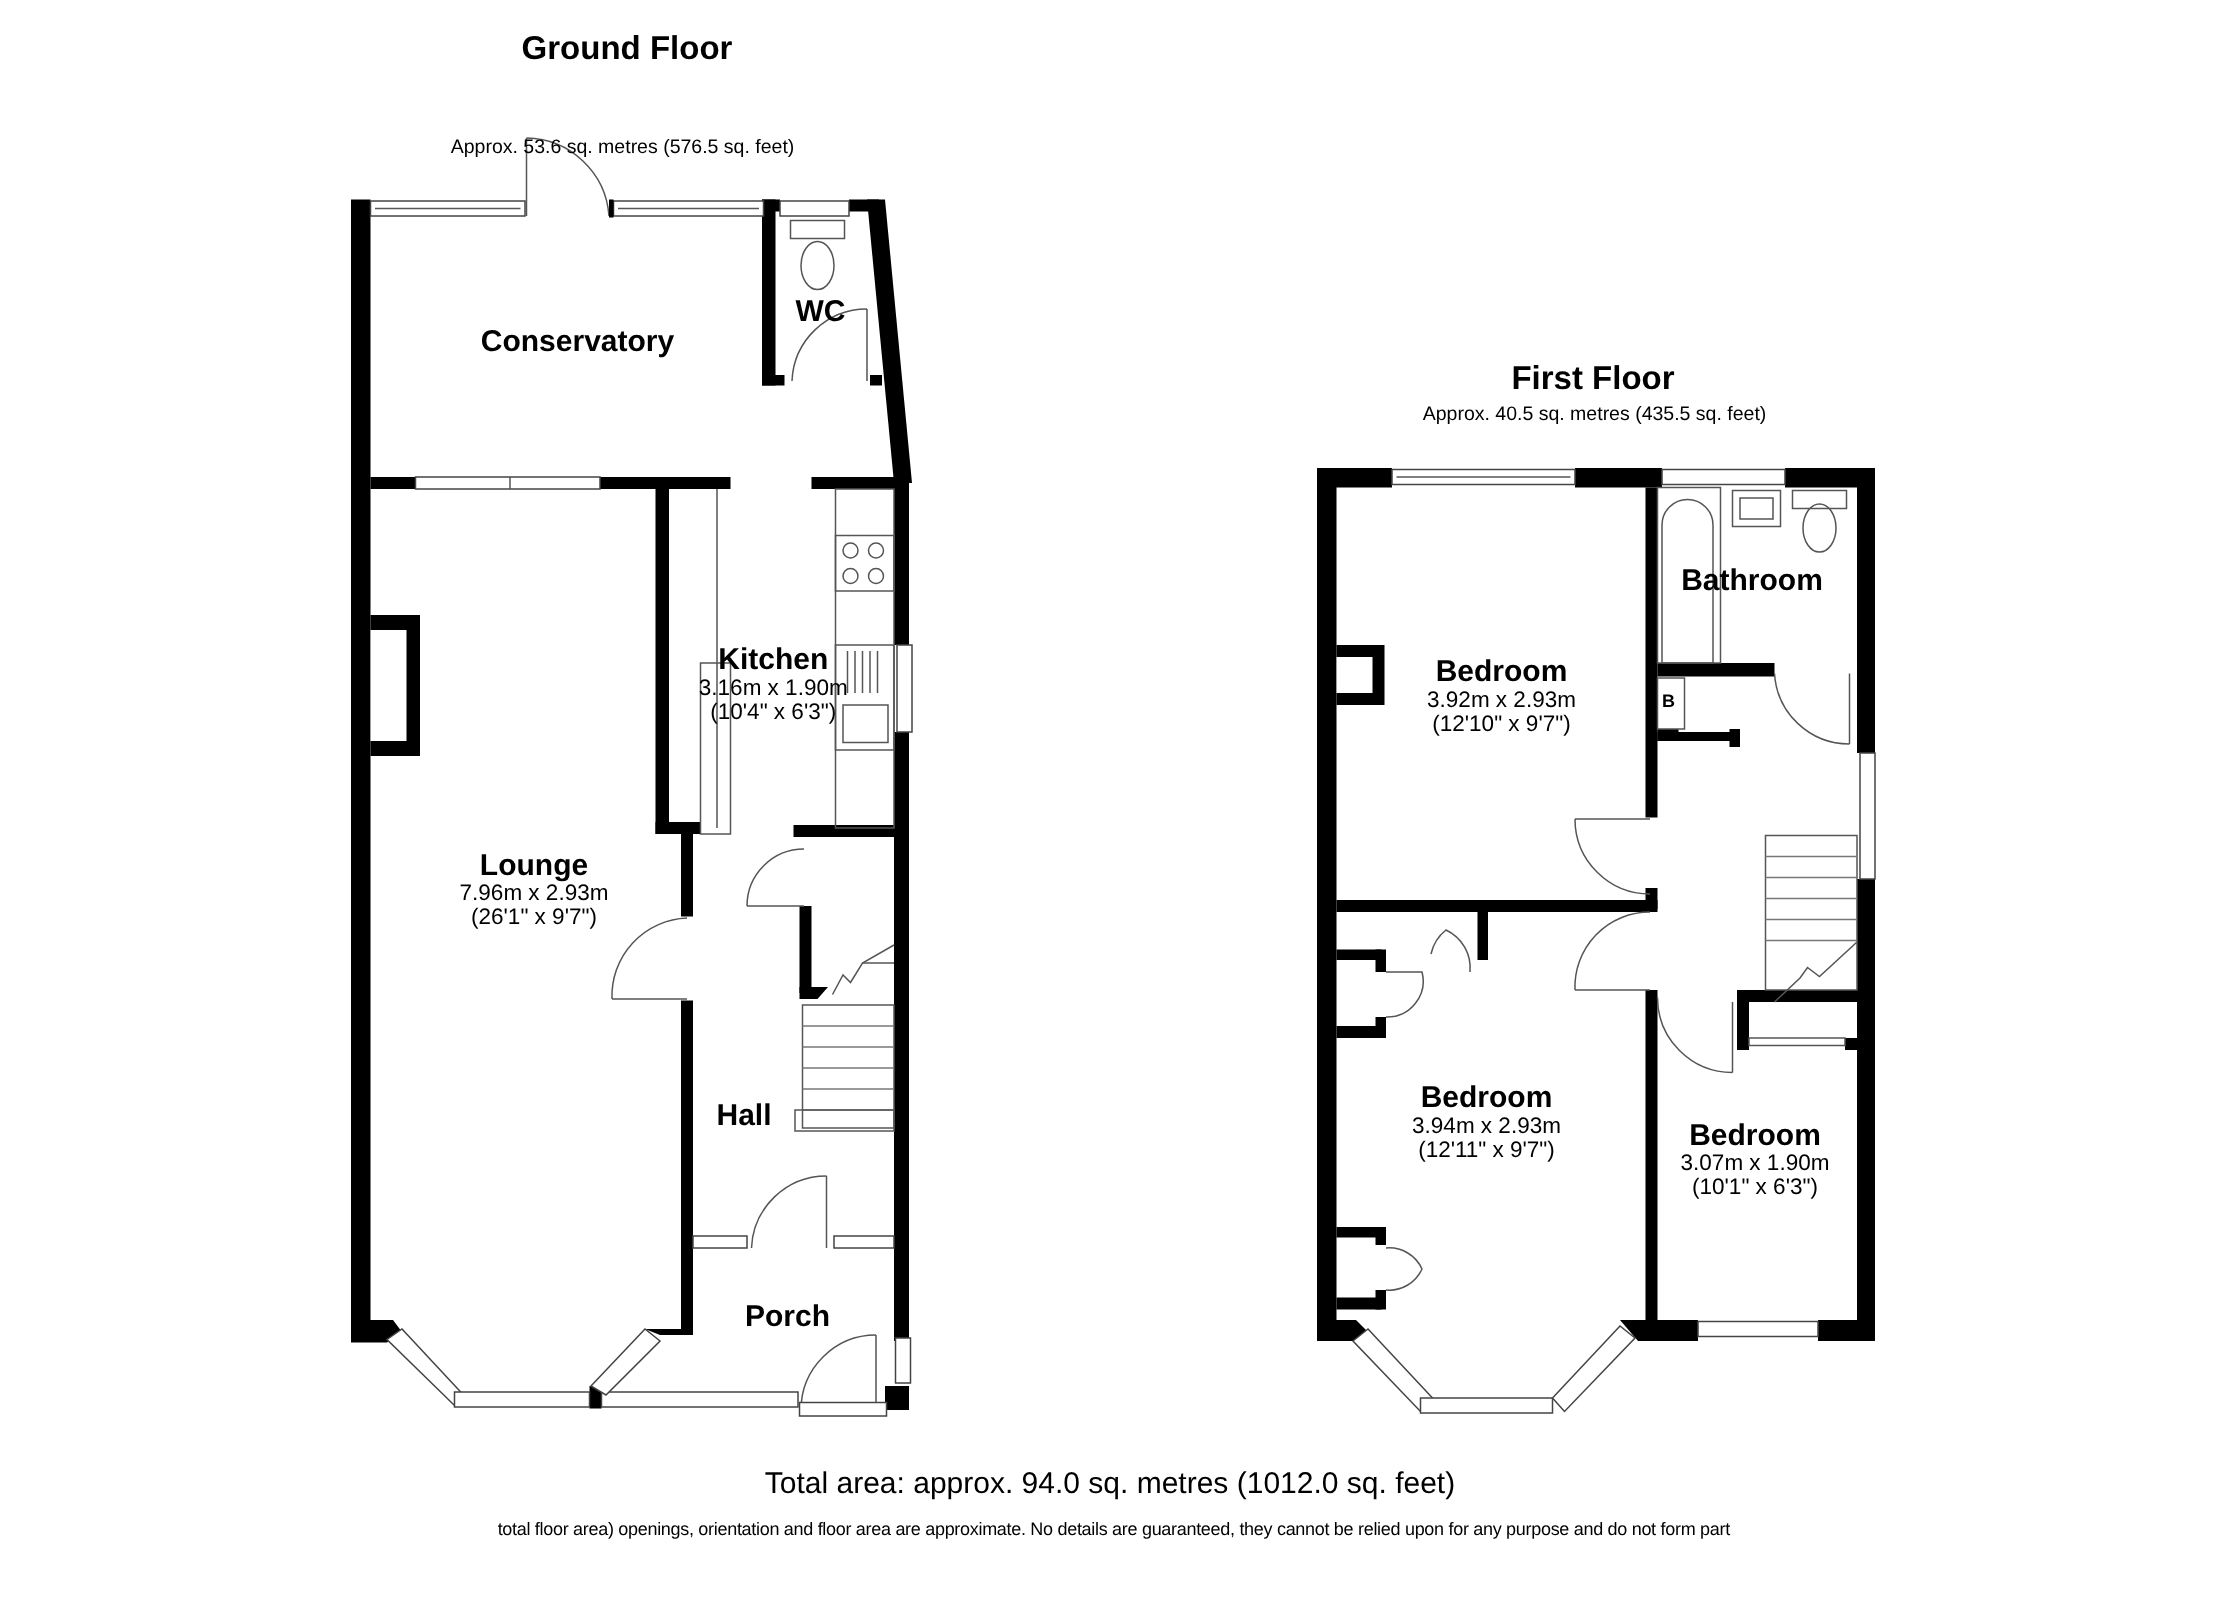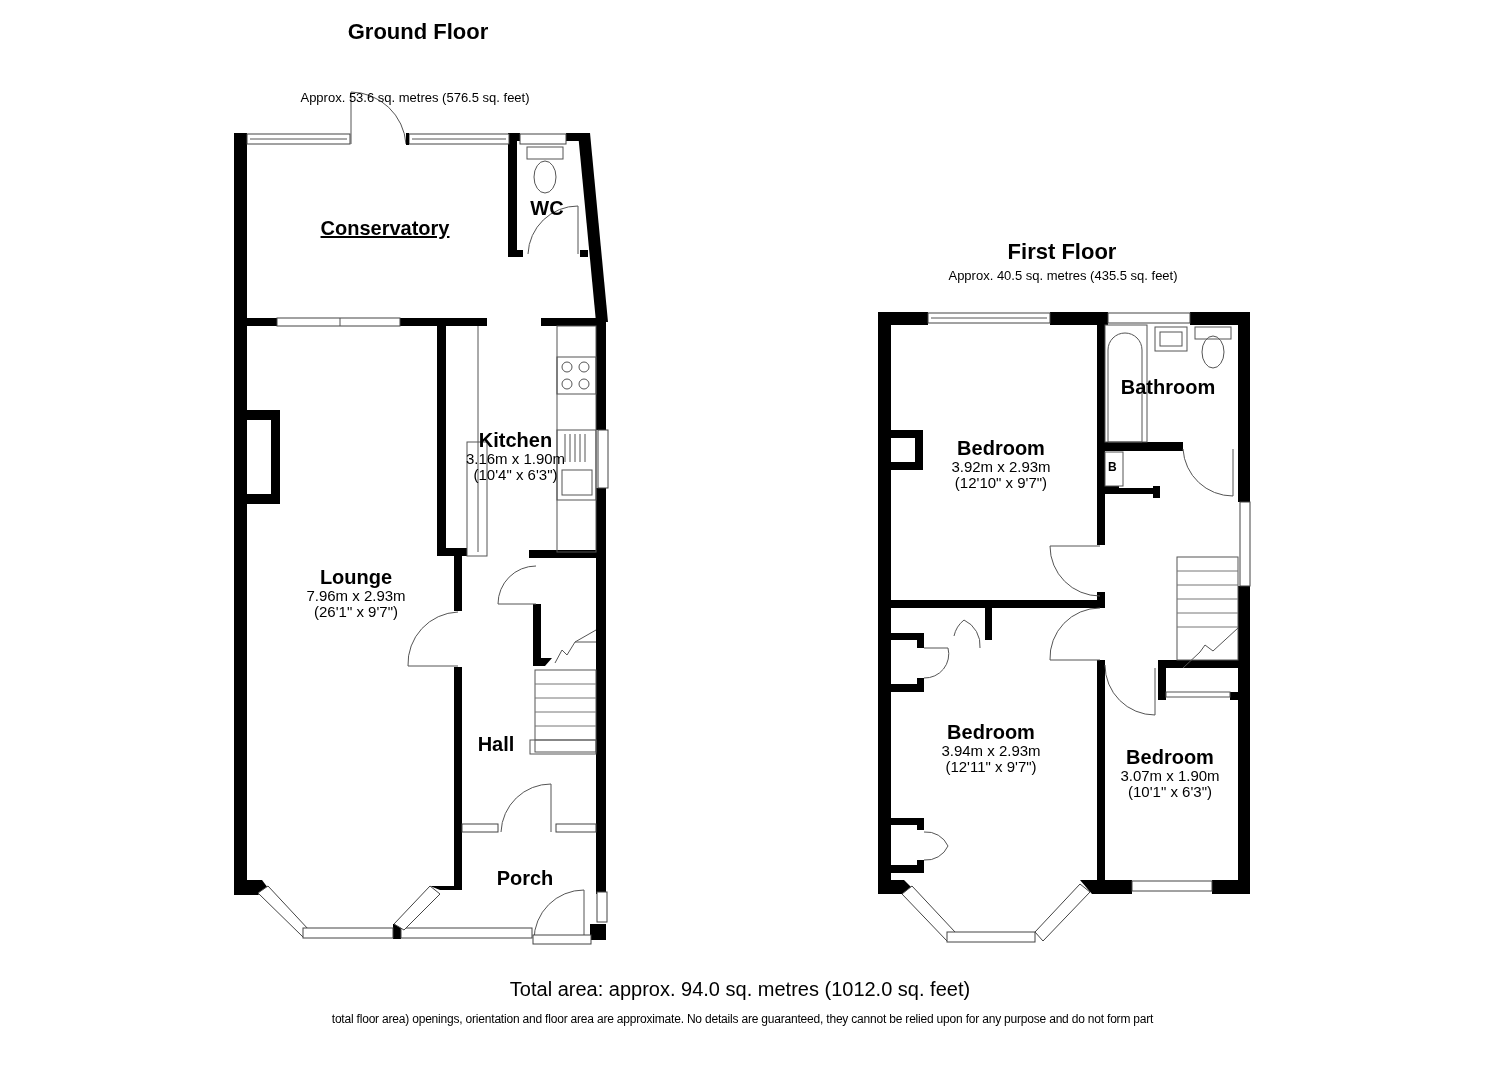--- a/index.html
+++ b/index.html
@@ -246,7 +246,7 @@
 <div class="abs floor-title" style="left:912px; top:239px; width:300px;">First Floor</div>
 <div class="abs floor-sub" style="left:888px; top:268px; width:350px;">Approx. 40.5 sq. metres (435.5 sq. feet)</div>
 
-<div class="room" style="left:300px; top:218px; width:170px;text-decoration:underline;">
+<div class="room" style="left:300px; top:218px; width:170px;">
   <span class="name">Conservatory</span>
 </div>
 <div class="room" style="left:522px; top:198px; width:50px;">

